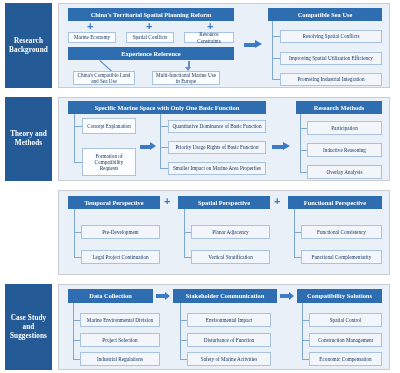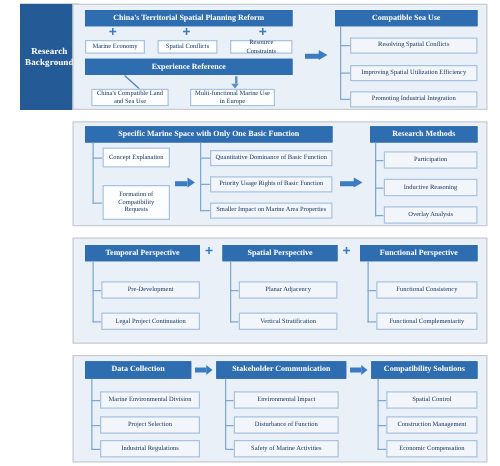--- a/index.html
+++ b/index.html
@@ -16,7 +16,7 @@
   }
   .row-label{
     position:absolute;
-    left:16px;
+    left:5px;
     width:47px;
     background:#245A96;
     color:#ffffff;

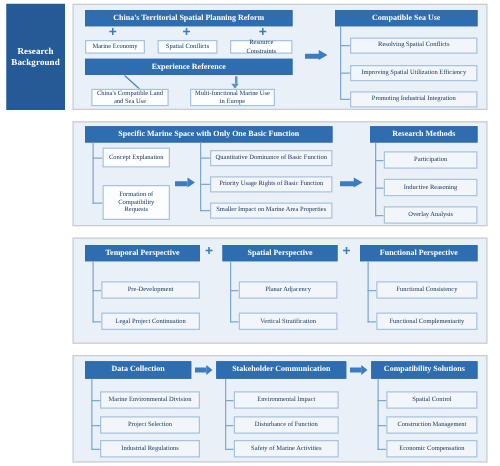--- a/index.html
+++ b/index.html
@@ -161,6 +161,7 @@
   <div class="leaf" style="left:280px;top:52px;width:102px;height:13px;">Improving Spatial Utilization Efficiency</div>
   <div class="leaf" style="left:280px;top:73px;width:102px;height:13px;">Promoting Industrial Integration</div>
 
+  <div class="row-label" style="top:97px;height:84px;">Theory and Methods</div>
   <div class="panel" style="top:97px;height:84px;"></div>
 
   <div class="hdr" style="left:68px;top:101px;width:198px;height:13px;">Specific Marine Space with Only One Basic Function</div>

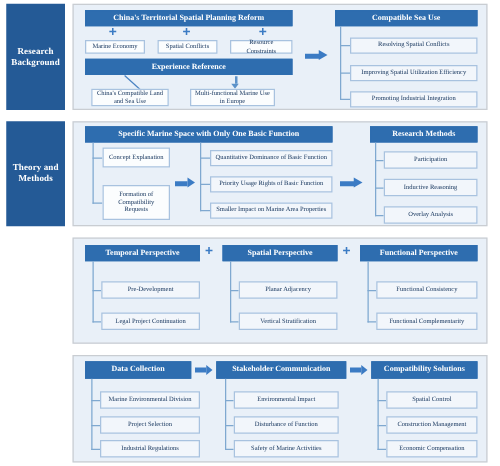--- a/index.html
+++ b/index.html
@@ -230,6 +230,7 @@
   <div class="leaf" style="left:301px;top:225px;width:81px;height:14px;">Functional Consistency</div>
   <div class="leaf" style="left:301px;top:250px;width:81px;height:14px;">Functional Complementarity</div>
 
+  <div class="row-label" style="top:284px;height:86px;">Case Study and Suggestions</div>
   <div class="panel" style="top:284px;height:86px;"></div>
 
   <div class="hdr" style="left:68px;top:289px;width:85px;height:14px;">Data Collection</div>

